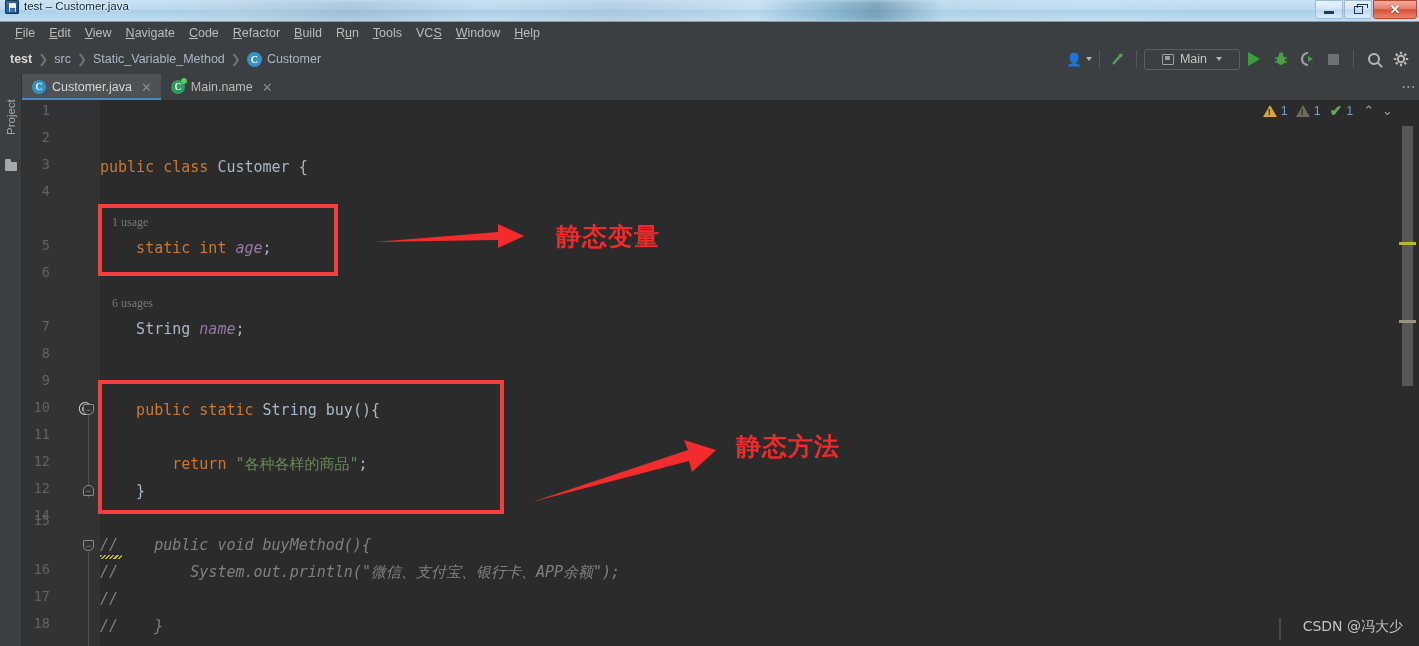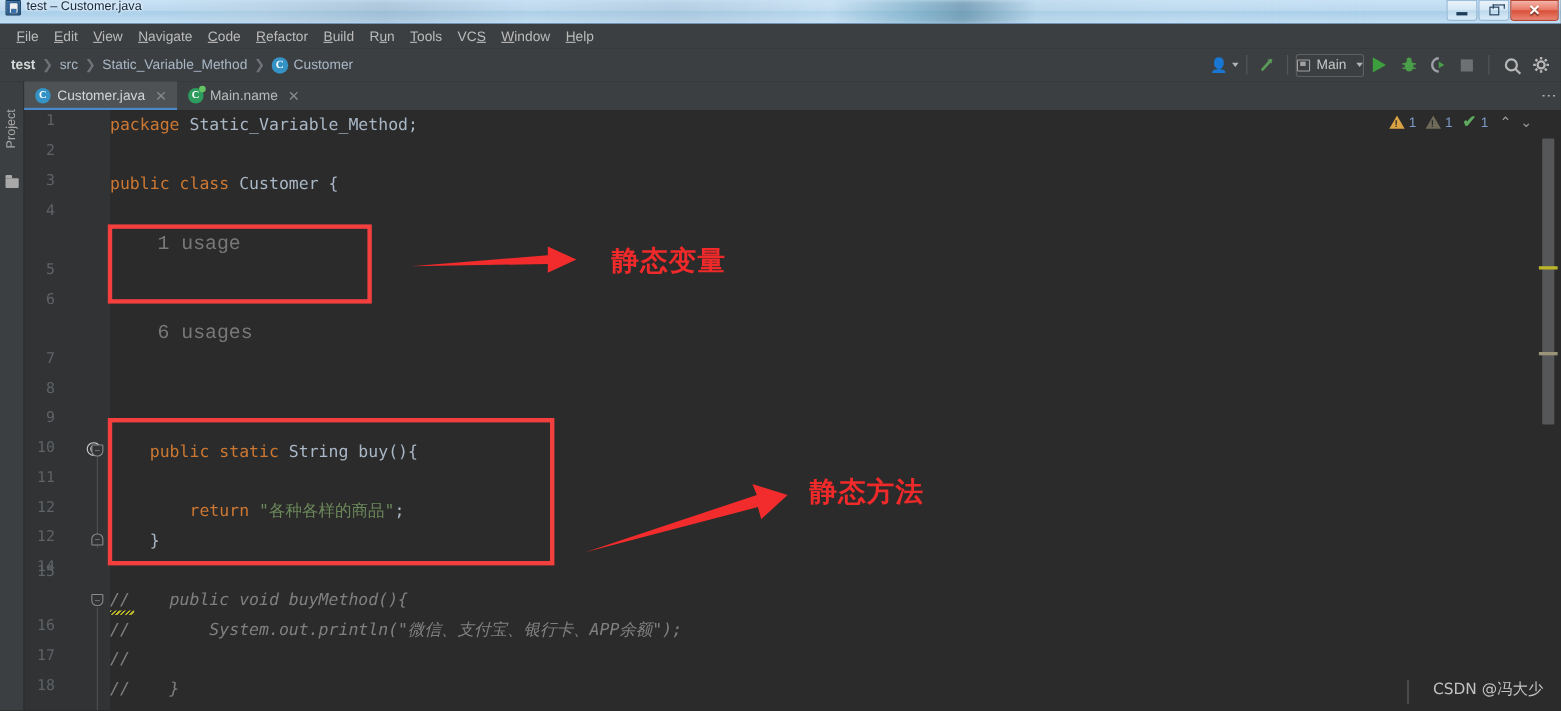--- a/index.html
+++ b/index.html
@@ -98,7 +98,7 @@
   .ic-people { color:#9aa0a6; font-size:13px; }
   .caret-dn { width:0;height:0;border-left:3.5px solid transparent;border-right:3.5px solid transparent;border-top:4px solid #b4b4b4; margin-left:3px;}
   .runcfg {
-    display:flex; align-items:center; gap:6px; height:21px; padding:0 0;
+    display:flex; align-items:center; gap:6px; height:21px; padding:0 17px;
     border:1px solid #5e6060; border-radius:3px; background:#3c3f41;
   }
   .runcfg-ico { width:12px;height:11px;border:1.6px solid #a0a0a0; border-radius:1px; position:relative;}

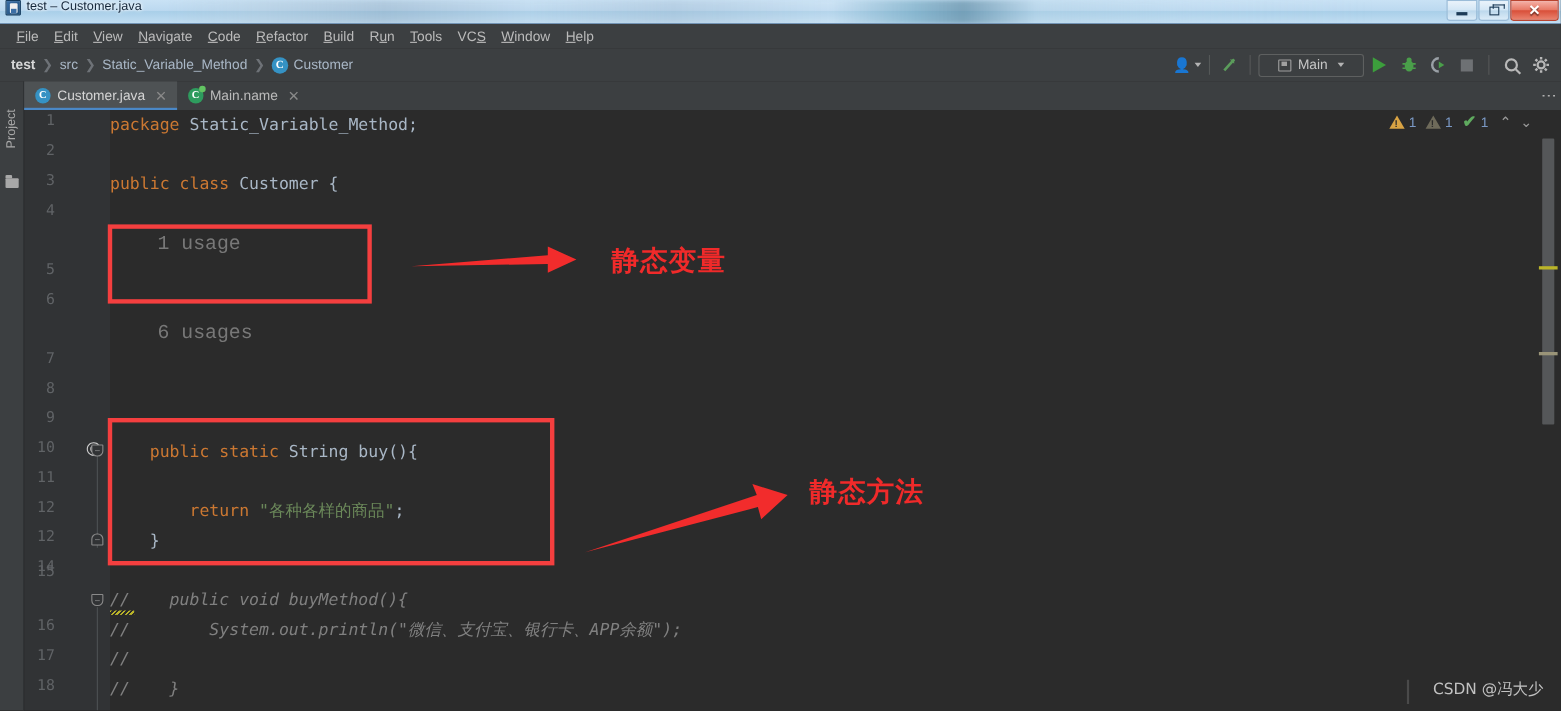--- a/index.html
+++ b/index.html
@@ -397,7 +397,6 @@
     </div>
 
     <div class="code">
-      <div class="ln" style="top:0px"><span class="k">package </span><span class="ty">Static_Variable_Method</span><span class="punct">;</span></div>
       <div class="ln" style="top:54px"><span class="k">public </span><span class="k">class </span><span class="cls">Customer</span><span class="brace"> {</span></div>
       <div class="ln" style="top:108px"><span class="usage">    1 usage</span></div>
       <div class="ln" style="top:189px"><span class="usage">    6 usages</span></div>

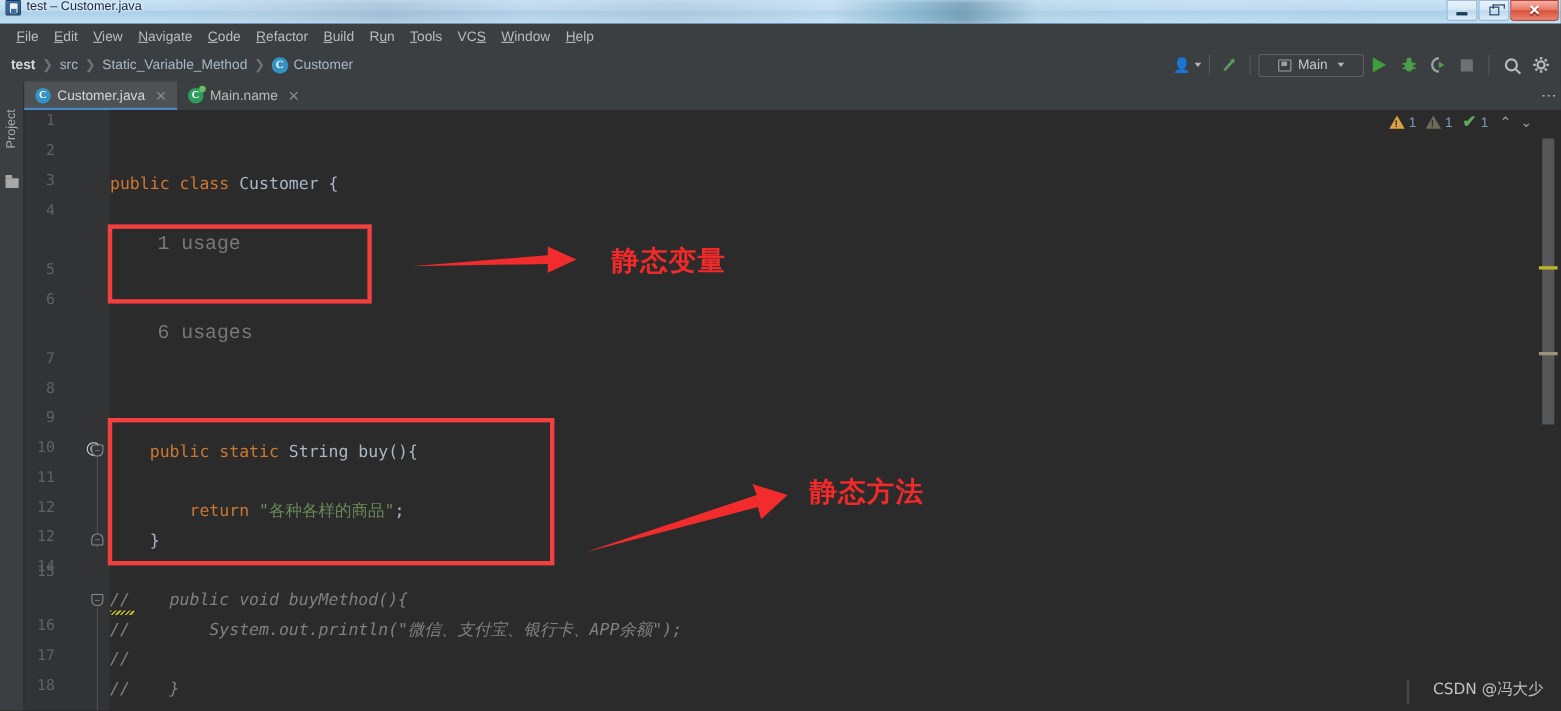--- a/index.html
+++ b/index.html
@@ -193,7 +193,7 @@
   .mth{ color:#a9b7c6; }
   .str{ color:#6a8759; }
   .cmt{ color:#808080; font-style:italic; }
-  .usage { color:#787878; font-size:18px; font-family:Liberation Mono, monospace; font-style:normal; }
+  .usage { color:#787878; font-size:12px; font-family:Liberation Serif, serif; font-style:normal; }
   .punct{ color:#a9b7c6; }
   .brace{ color:#a9b7c6; }
 

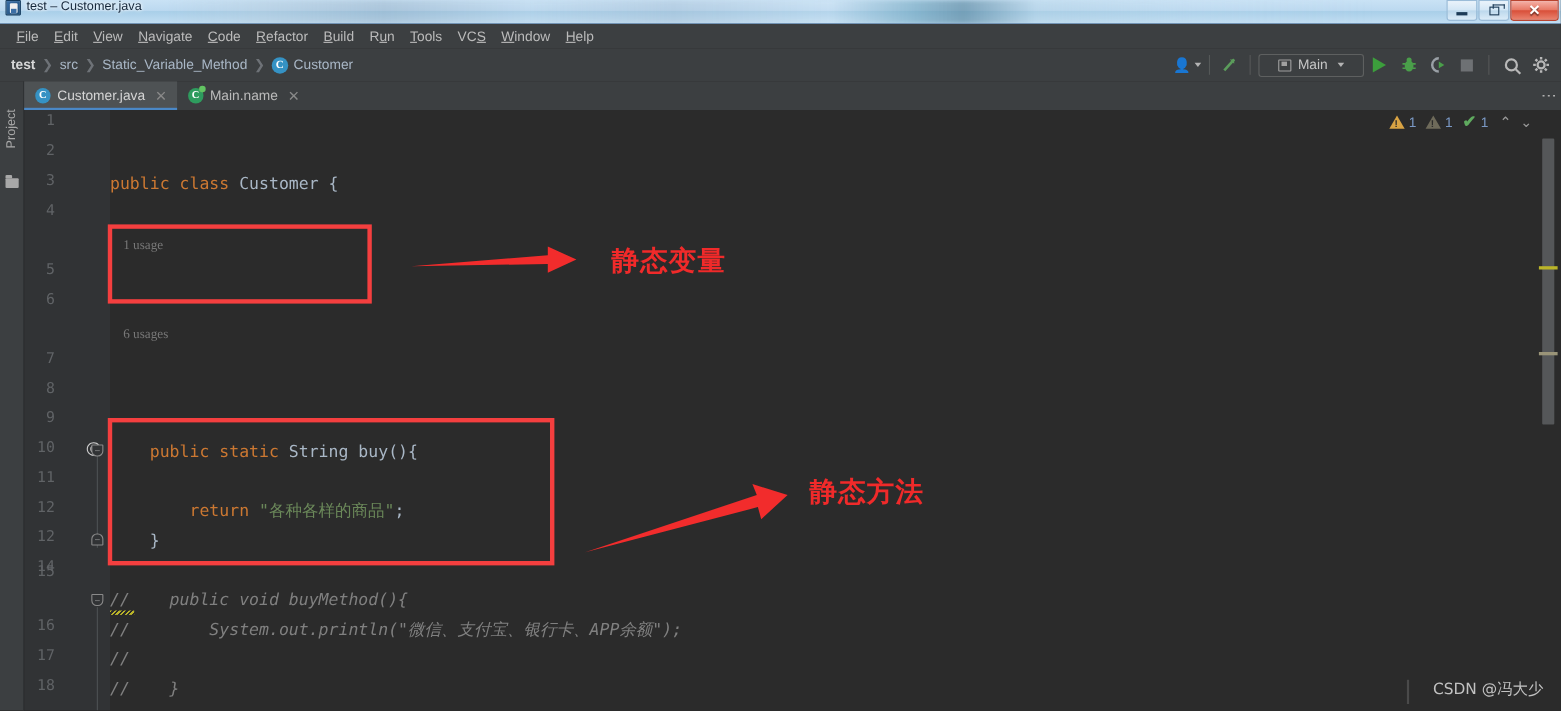--- a/index.html
+++ b/index.html
@@ -399,6 +399,7 @@
     <div class="code">
       <div class="ln" style="top:54px"><span class="k">public </span><span class="k">class </span><span class="cls">Customer</span><span class="brace"> {</span></div>
       <div class="ln" style="top:108px"><span class="usage">    1 usage</span></div>
+      <div class="ln" style="top:135px"><span class="k">    static </span><span class="k">int </span><span class="fld">age</span><span class="punct">;</span></div>
       <div class="ln" style="top:189px"><span class="usage">    6 usages</span></div>
       <div class="ln" style="top:297px"><span class="k">    public </span><span class="k">static </span><span class="ty">String </span><span class="mth">buy</span><span class="brace">(){</span></div>
       <div class="ln" style="top:351px"><span class="k">        return </span><span class="str">"各种各样的商品"</span><span class="punct">;</span></div>

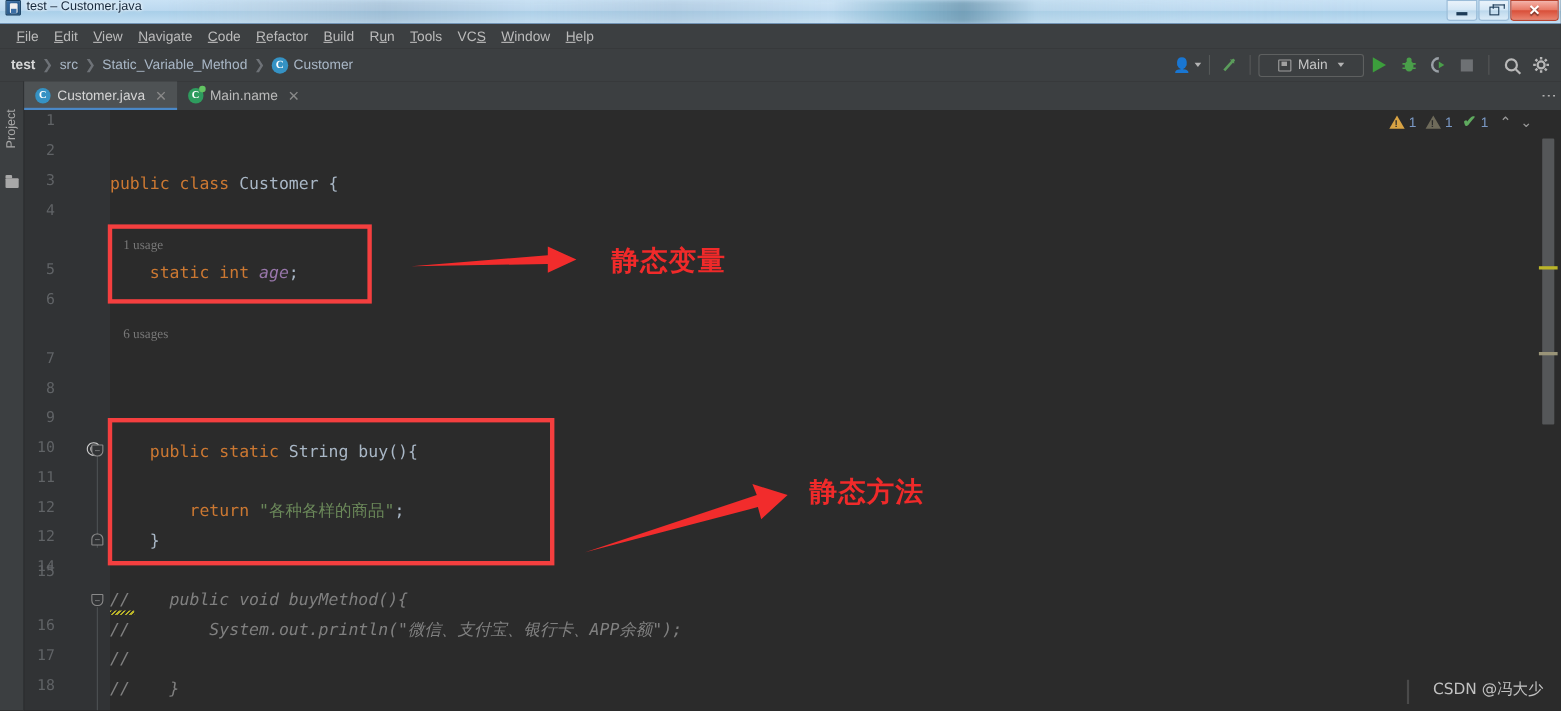--- a/index.html
+++ b/index.html
@@ -401,6 +401,7 @@
       <div class="ln" style="top:108px"><span class="usage">    1 usage</span></div>
       <div class="ln" style="top:135px"><span class="k">    static </span><span class="k">int </span><span class="fld">age</span><span class="punct">;</span></div>
       <div class="ln" style="top:189px"><span class="usage">    6 usages</span></div>
+      <div class="ln" style="top:216px"><span class="ty">    String </span><span class="fld">name</span><span class="punct">;</span></div>
       <div class="ln" style="top:297px"><span class="k">    public </span><span class="k">static </span><span class="ty">String </span><span class="mth">buy</span><span class="brace">(){</span></div>
       <div class="ln" style="top:351px"><span class="k">        return </span><span class="str">"各种各样的商品"</span><span class="punct">;</span></div>
       <div class="ln" style="top:378px"><span class="brace">    }</span></div>

